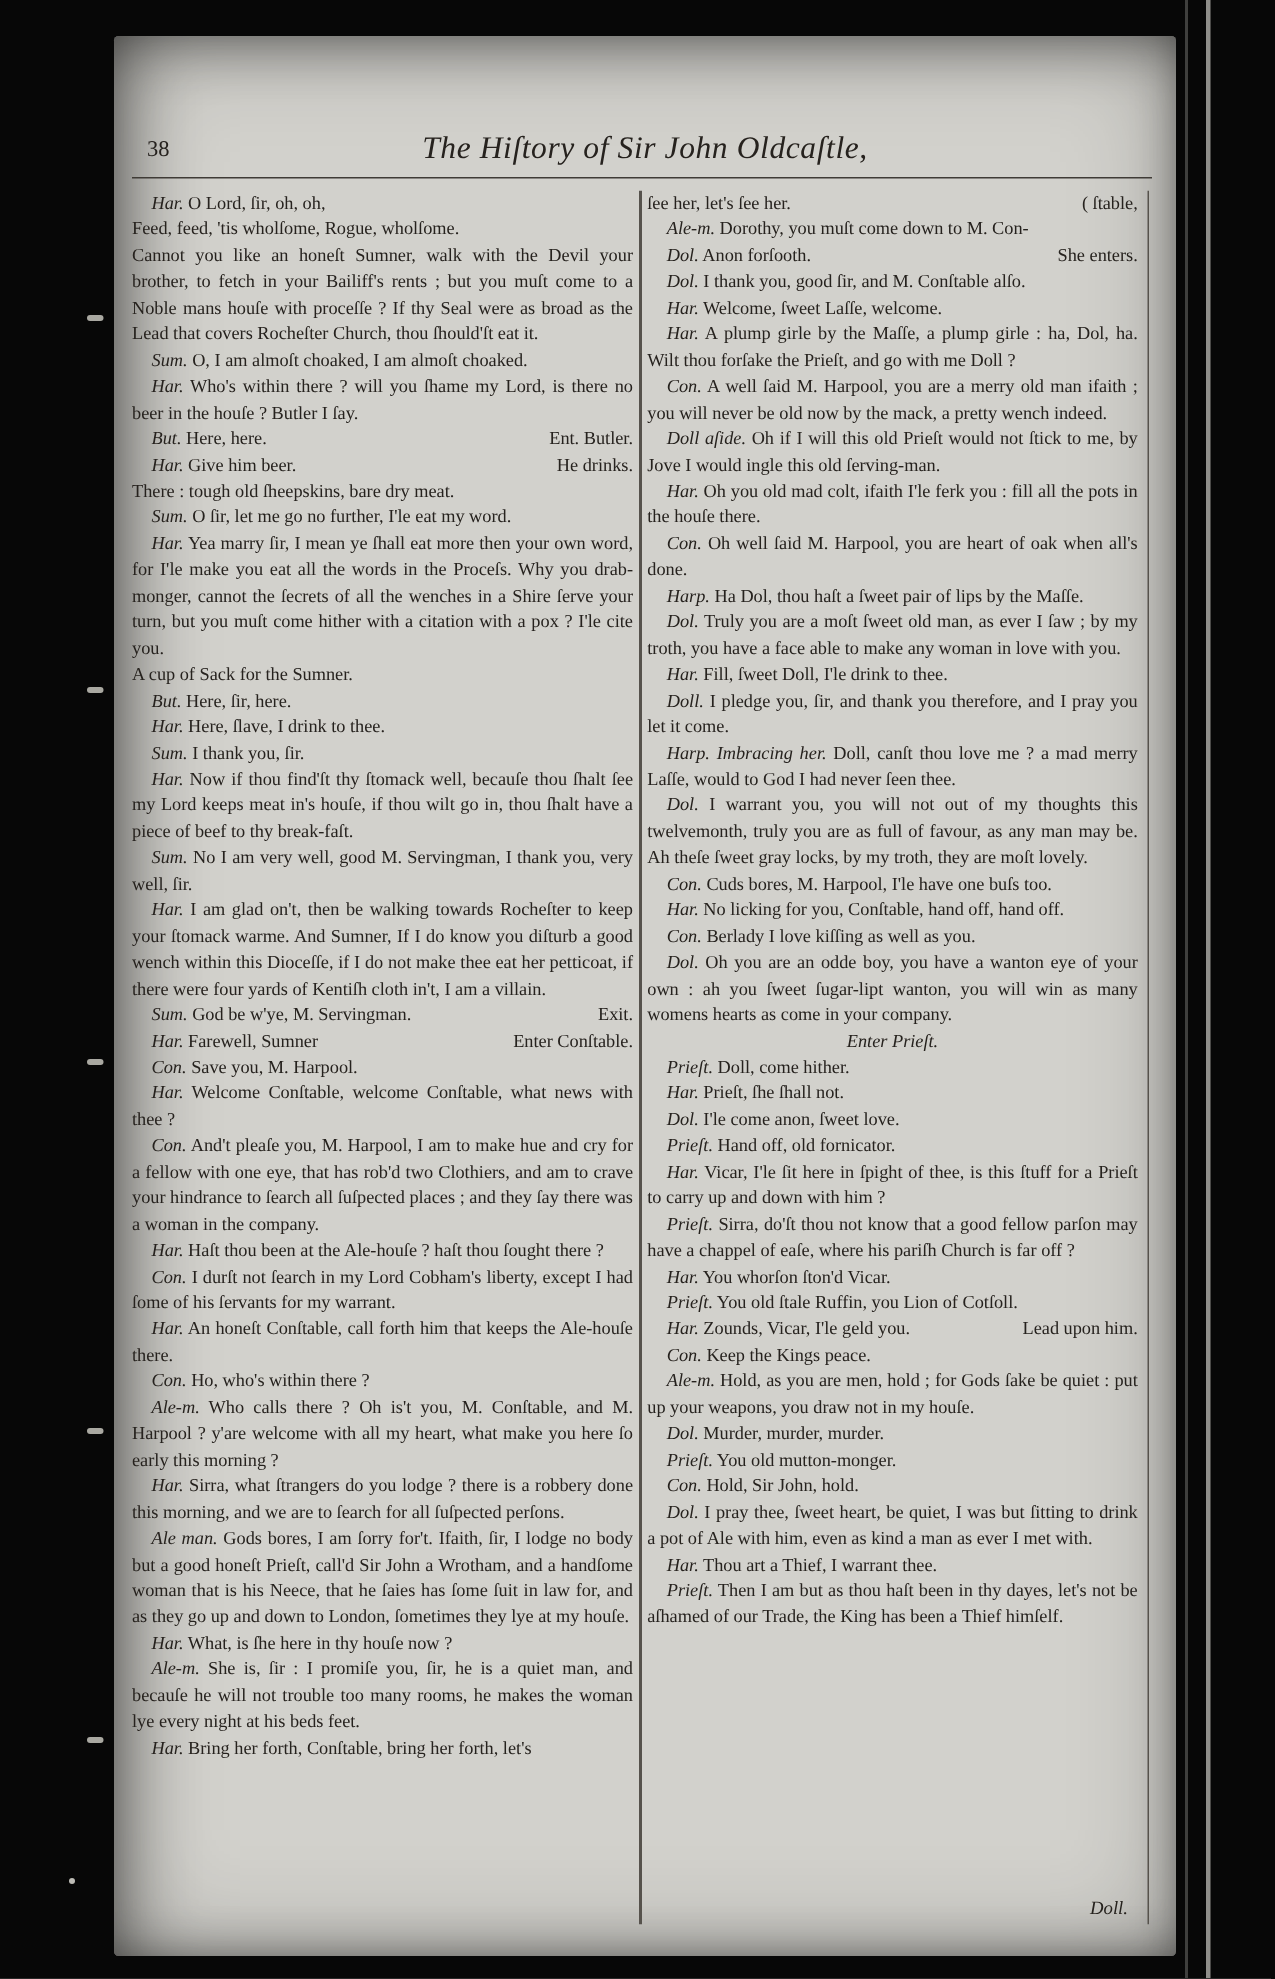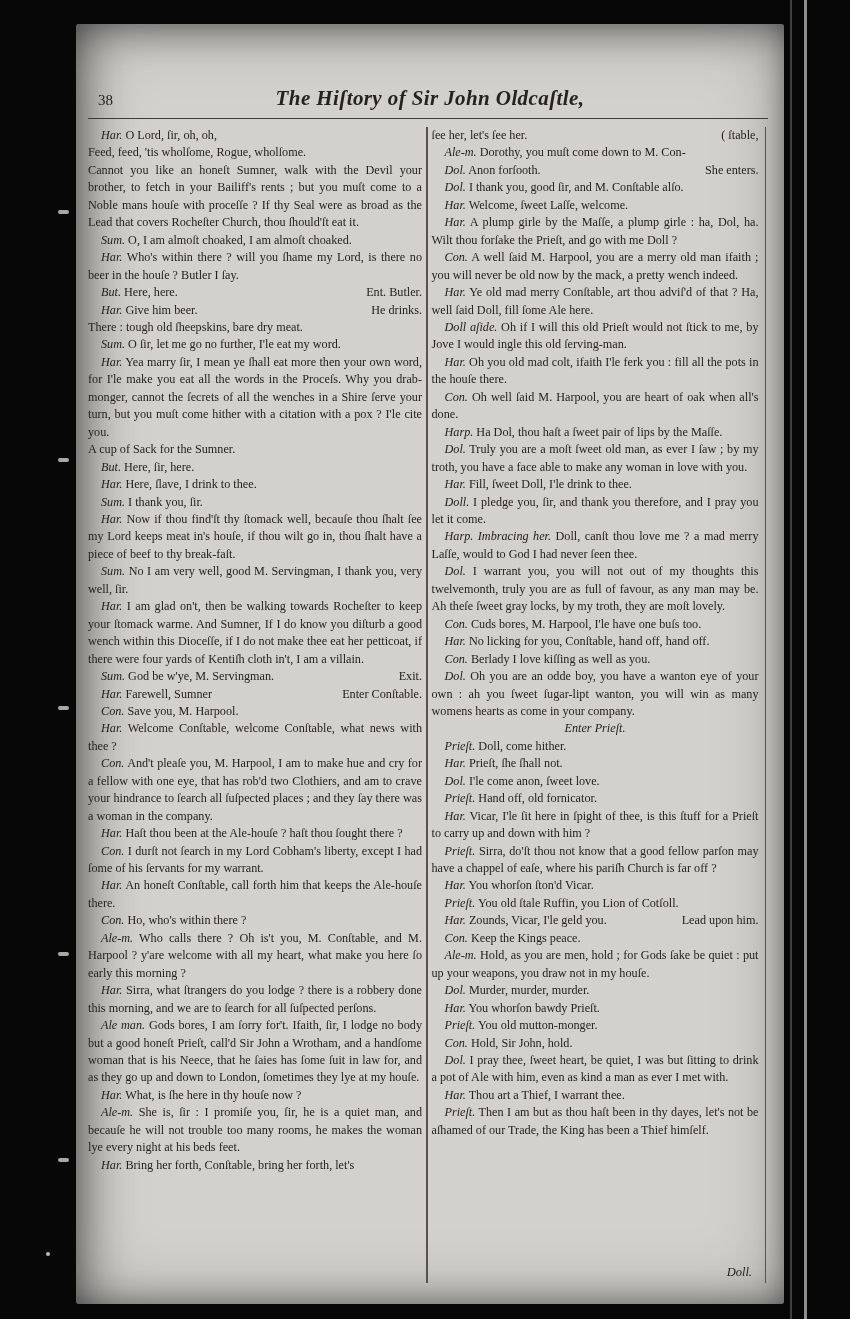--- a/index.html
+++ b/index.html
@@ -14,7 +14,7 @@
                     inset 0 -20px 30px -18px rgba(0,0,0,.25);}
   .header{position:relative;padding-top:62px;}
   .pagenum{position:absolute;left:22px;top:68px;font-size:15px;}
-  .title{text-align:center;font-style:italic;font-weight:bold;font-size:21px;letter-spacing:.4px;}
+  .title{text-align:center;font-style:italic;font-weight:normal;font-size:21px;letter-spacing:.4px;}
   .head-rule{border-top:1.6px solid #3f3b36;margin:7px 16px 0 12px;}
   .columns{display:flex;margin:8px 0 0 12px;height:1156px;overflow:hidden;}
   .col{width:334px;font-size:12.2px;line-height:17.45px;text-align:justify;}

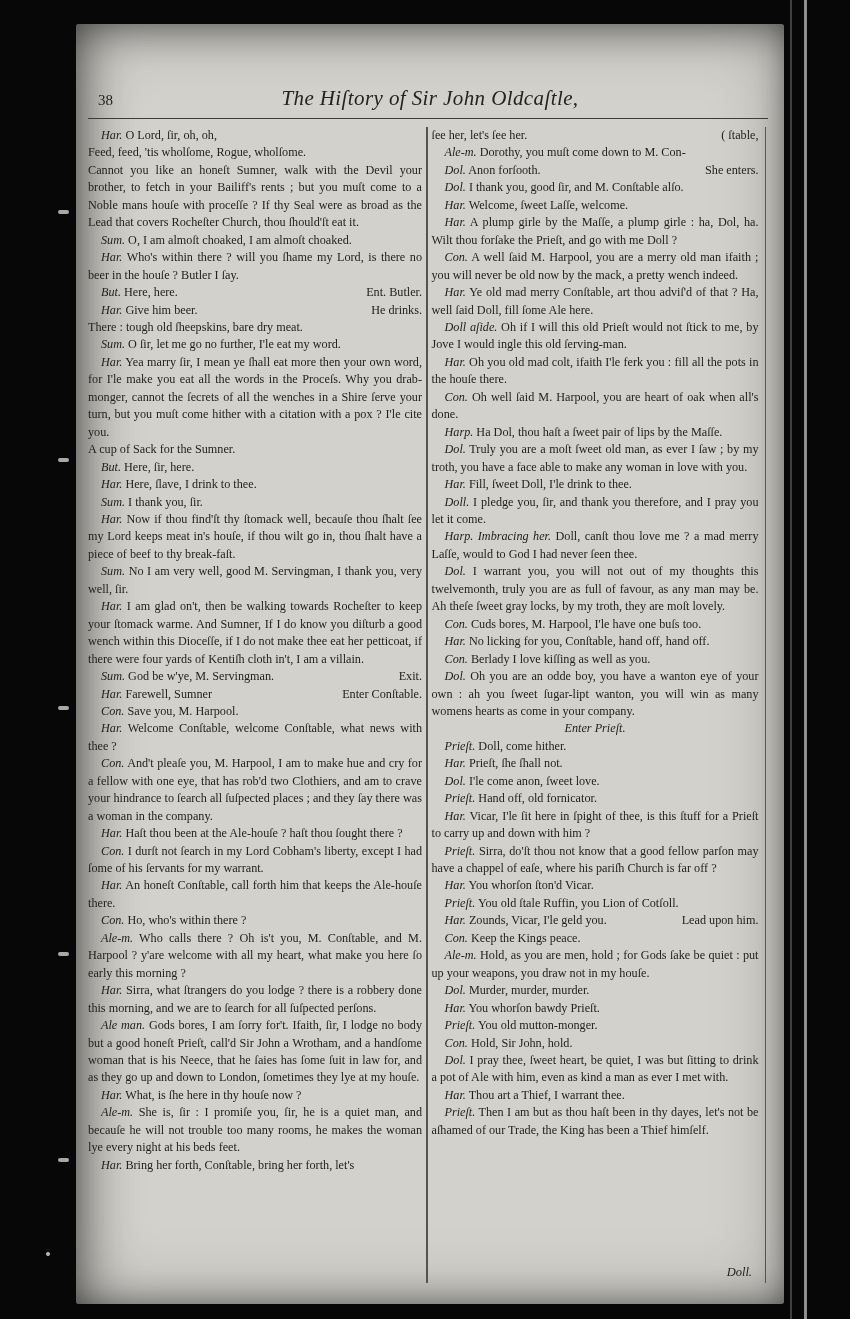--- a/index.html
+++ b/index.html
@@ -98,7 +98,6 @@
           <p class="speech"><span class="sp">Har.</span> Welcome, ſweet Laſſe, welcome.</p>
           <p class="speech"><span class="sp">Har.</span> A plump girle by the Maſſe, a plump girle : ha, Dol, ha. Wilt thou forſake the Prieſt, and go with me Doll ?</p>
           <p class="speech"><span class="sp">Con.</span> A well ſaid M. Harpool, you are a merry old man ifaith ; you will never be old now by the mack, a pretty wench indeed.</p>
-          <p class="speech"><span class="sp">Har.</span> Ye old mad merry Conſtable, art thou adviſ'd of that ? Ha, well ſaid Doll, fill ſome Ale here.</p>
           <p class="speech"><span class="sp">Doll aſide.</span> Oh if I will this old Prieſt would not ſtick to me, by Jove I would ingle this old ſerving-man.</p>
           <p class="speech"><span class="sp">Har.</span> Oh you old mad colt, ifaith I'le ferk you : fill all the pots in the houſe there.</p>
           <p class="speech"><span class="sp">Con.</span> Oh well ſaid M. Harpool, you are heart of oak when all's done.</p>

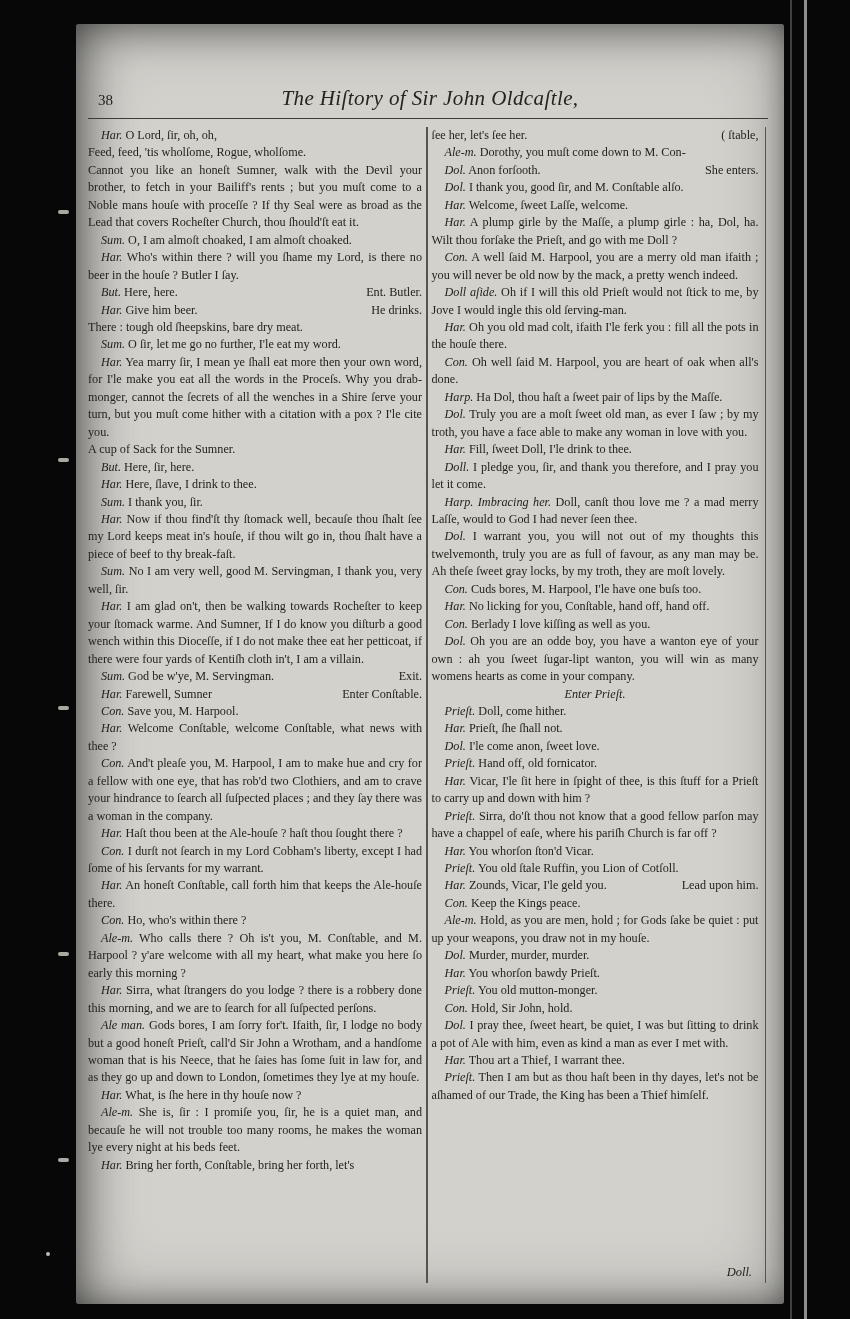--- a/index.html
+++ b/index.html
@@ -124,7 +124,6 @@
           <p class="speech"><span class="sp">Con.</span> Keep the Kings peace.</p>
           <p class="speech"><span class="sp">Ale-m.</span> Hold, as you are men, hold ; for Gods ſake be quiet : put up your weapons, you draw not in my houſe.</p>
           <p class="speech"><span class="sp">Dol.</span> Murder, murder, murder.</p>
-          <p class="speech"><span class="sp">Har.</span> You whorſon bawdy Prieſt.</p>
           <p class="speech"><span class="sp">Prieſt.</span> You old mutton-monger.</p>
           <p class="speech"><span class="sp">Con.</span> Hold, Sir John, hold.</p>
           <p class="speech"><span class="sp">Dol.</span> I pray thee, ſweet heart, be quiet, I was but ſitting to drink a pot of Ale with him, even as kind a man as ever I met with.</p>

